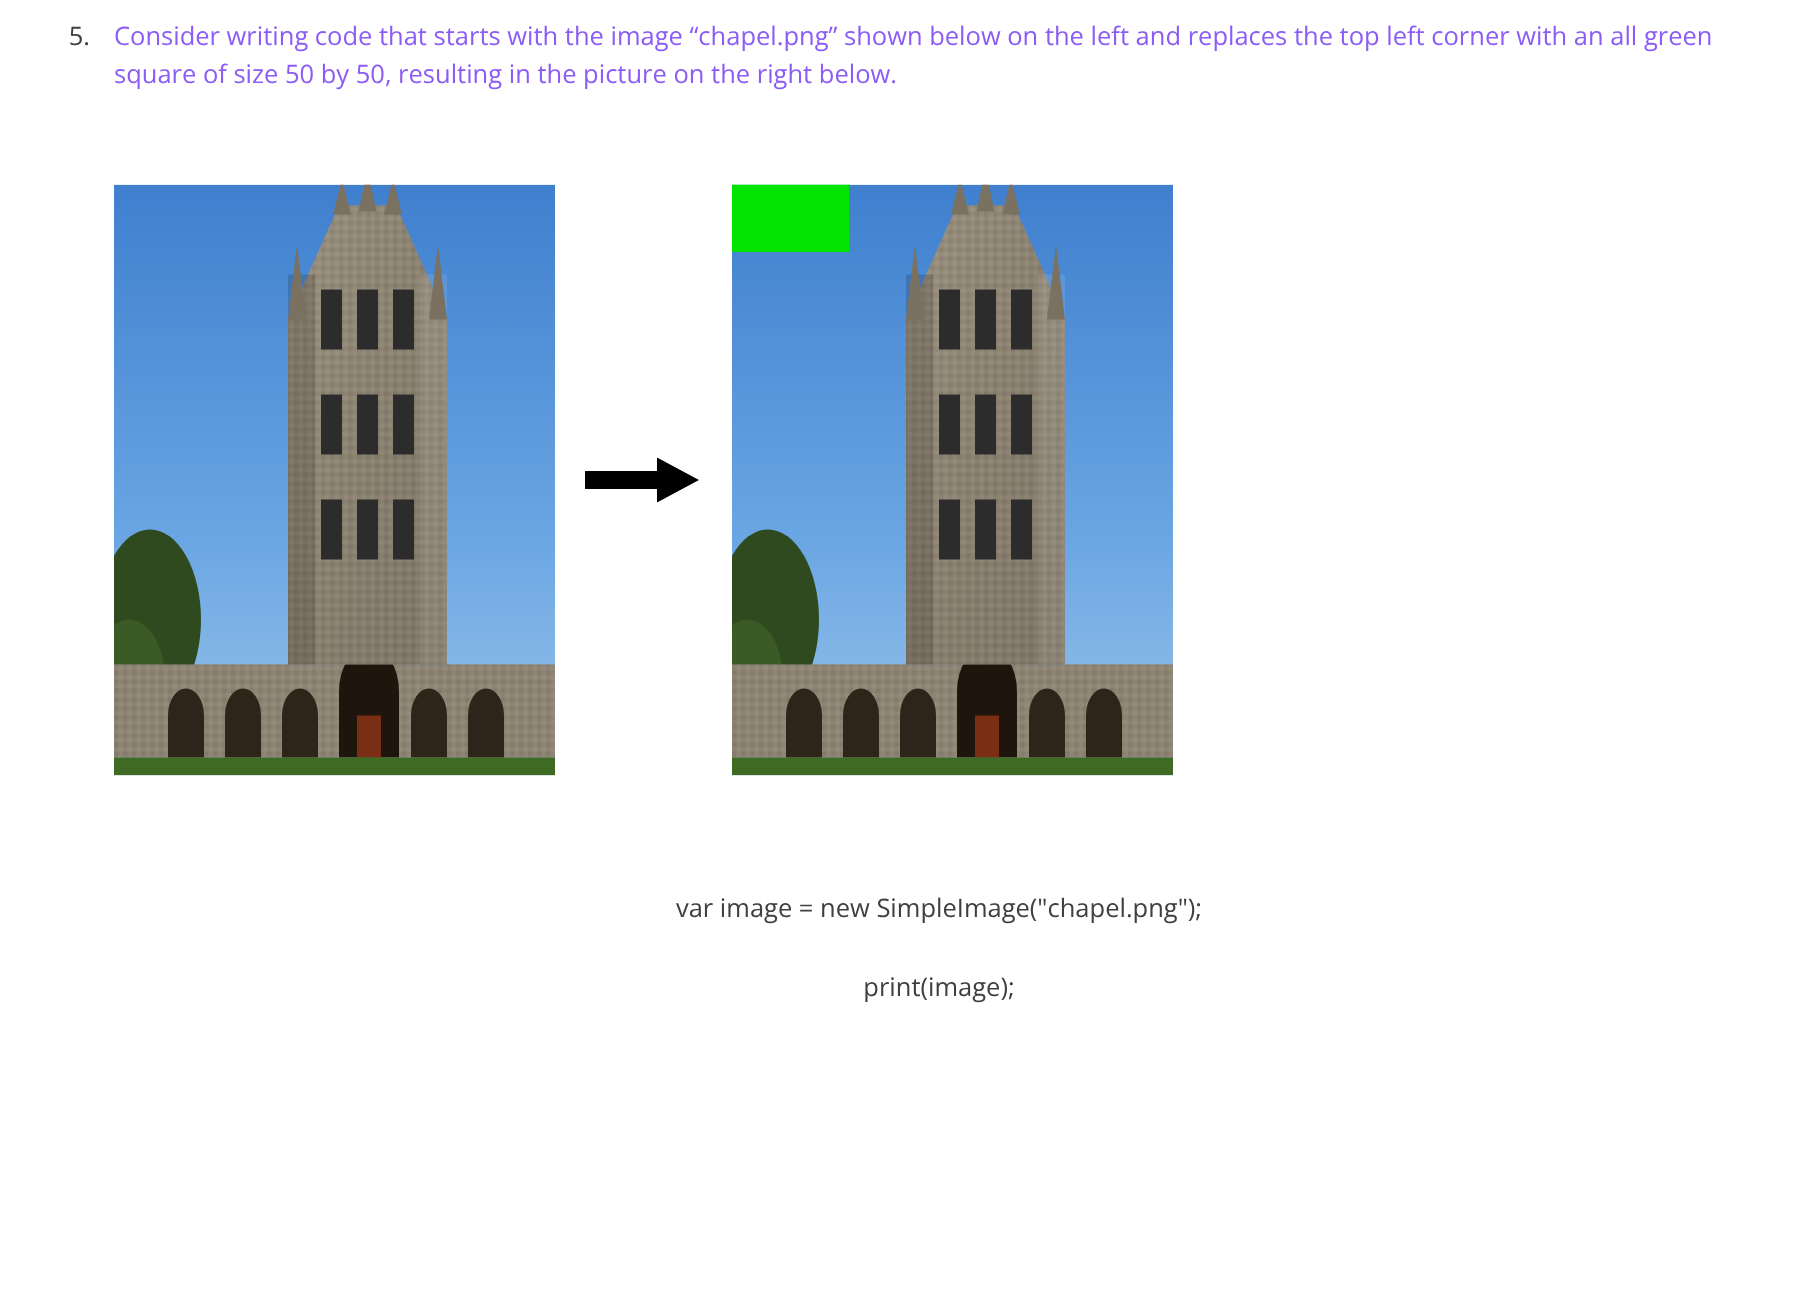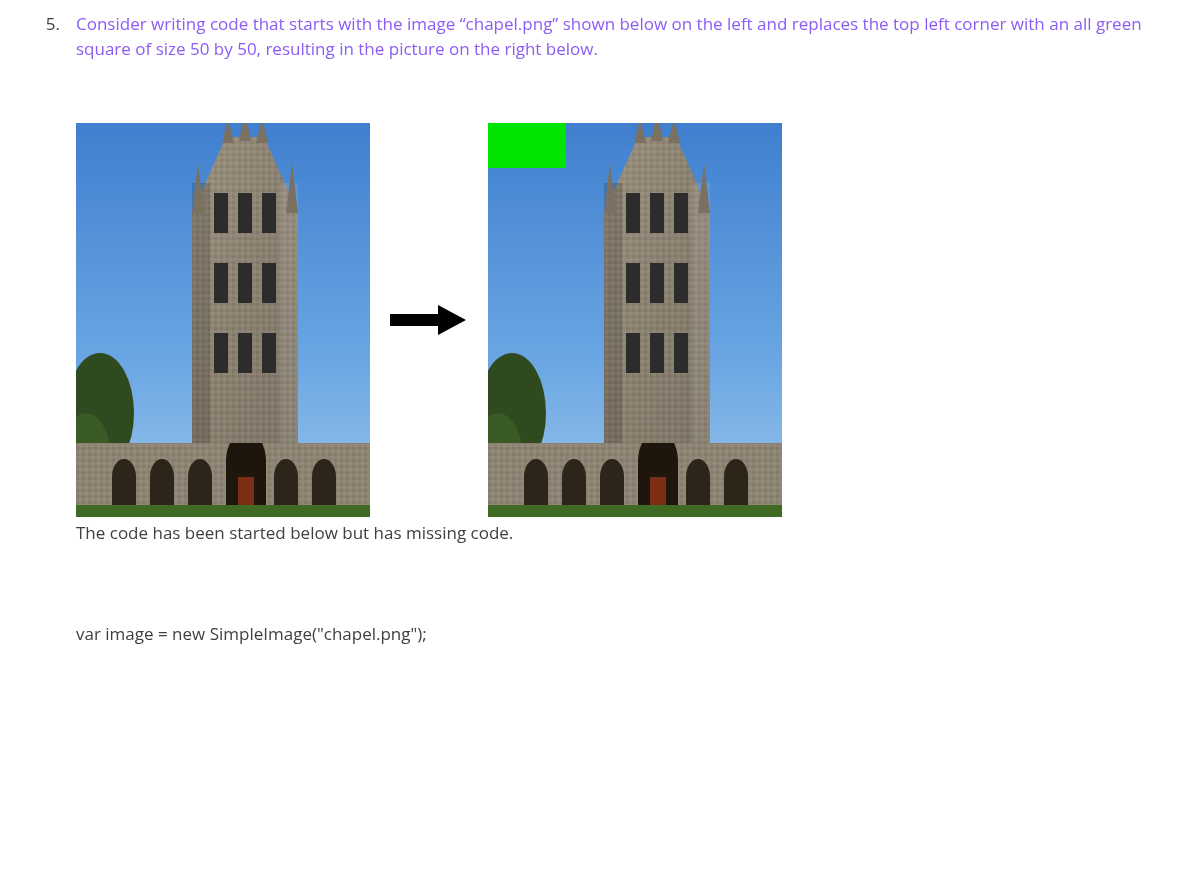--- a/index.html
+++ b/index.html
@@ -252,7 +252,6 @@
 
   </div>
 
-  <div class="caption">The code has been started below but has missing code.</div>
 
   <div class="code-block">
     <div class="line">var image = new SimpleImage("chapel.png");</div>

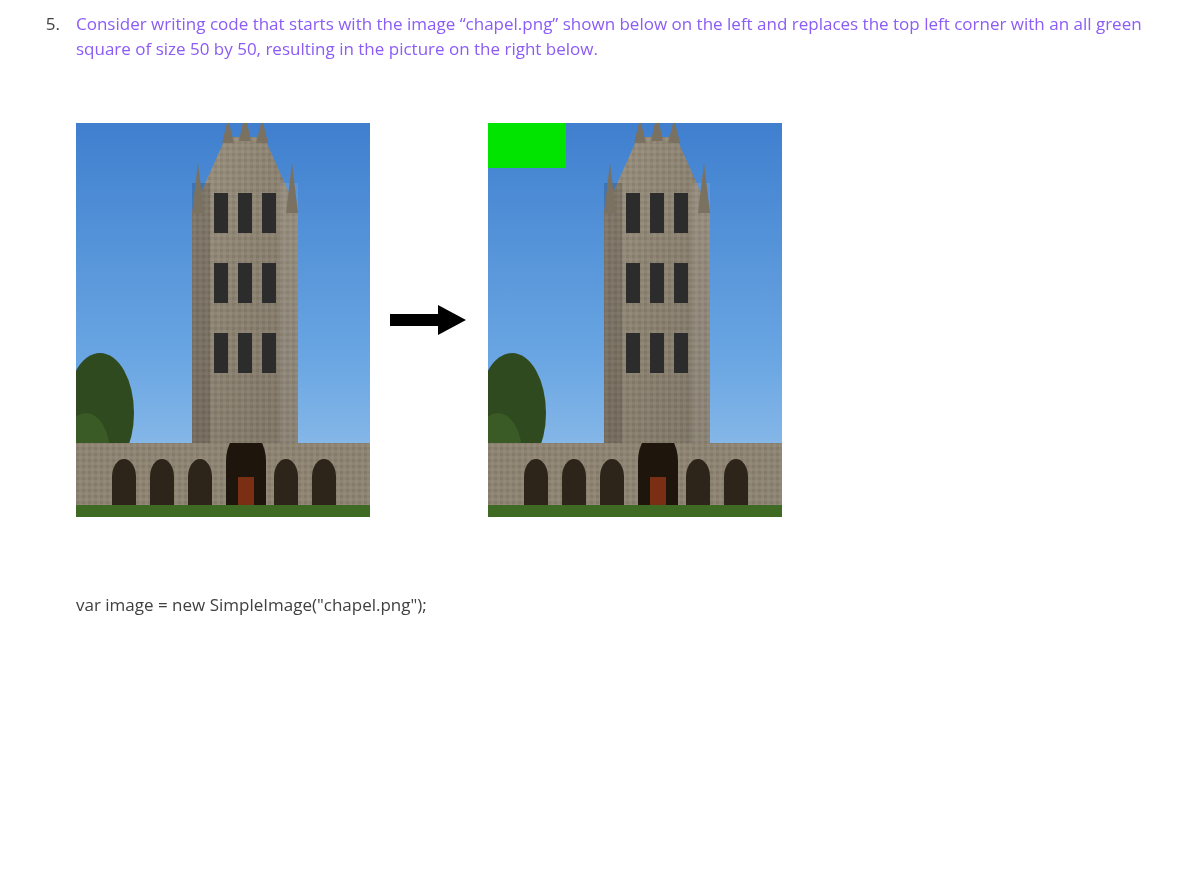--- a/index.html
+++ b/index.html
@@ -101,6 +101,7 @@
   }
   .code-block .line {
     margin: 0 0 28px 0;
+    text-align: center;
   }
   .code-block .line:last-child {
     margin-bottom: 0;

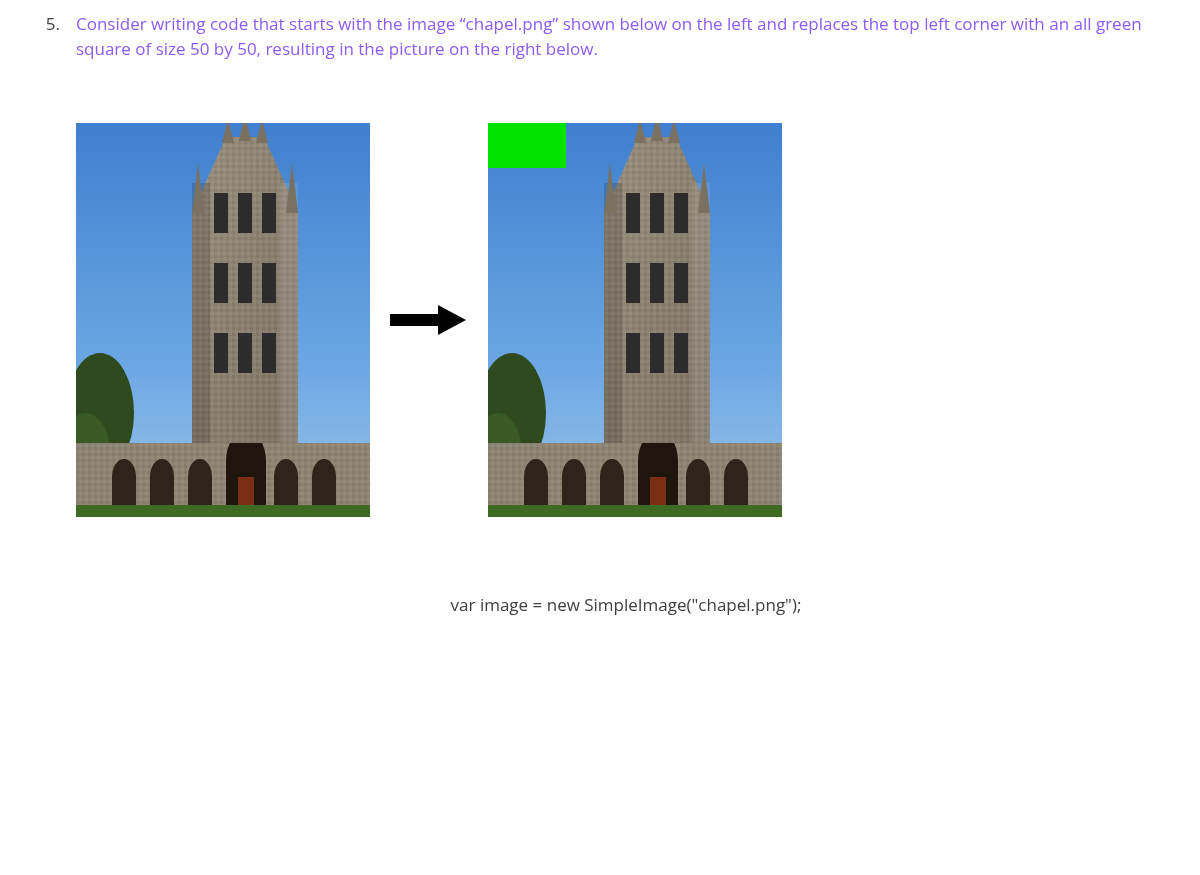--- a/index.html
+++ b/index.html
@@ -256,6 +256,7 @@
 
   <div class="code-block">
     <div class="line">var image = new SimpleImage("chapel.png");</div>
+    <div class="line">print(image);</div>
   </div>
 
 </div>

